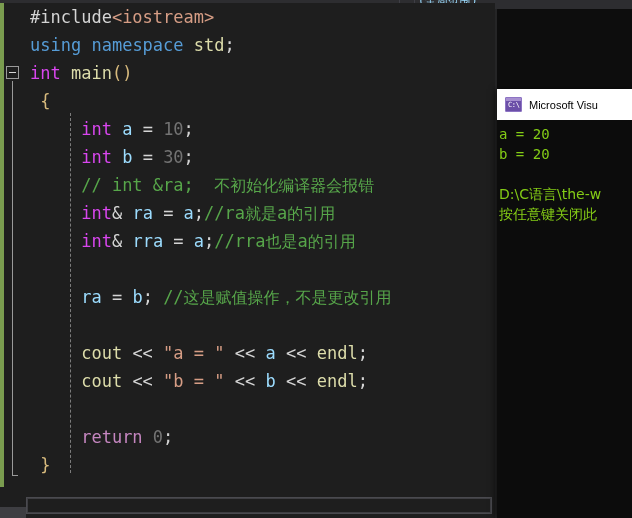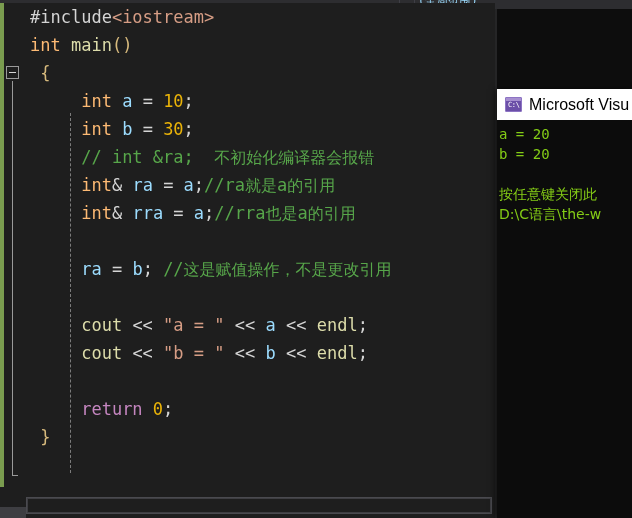--- a/index.html
+++ b/index.html
@@ -293,6 +293,7 @@
   <div class="indent-guide"></div>
   <div class="code" id="code-lines">
       <div class="line"><span class="t-pp">#include</span><span class="t-str">&lt;iostream&gt;</span></div>
+      <div class="line"><span class="t-kw">using</span><span class="t-op"> </span><span class="t-kw">namespace</span><span class="t-op"> </span><span class="t-fn">std</span><span class="t-punc">;</span></div>
       <div class="line"><span class="t-type">int</span><span class="t-op"> </span><span class="t-fn">main</span><span class="t-brace">()</span></div>
       <div class="line"><span class="t-op"> </span><span class="t-brace">{</span></div>
       <div class="line"><span class="t-op">     </span><span class="t-type">int</span><span class="t-op"> </span><span class="t-var">a</span><span class="t-op"> = </span><span class="t-num">10</span><span class="t-punc">;</span></div>

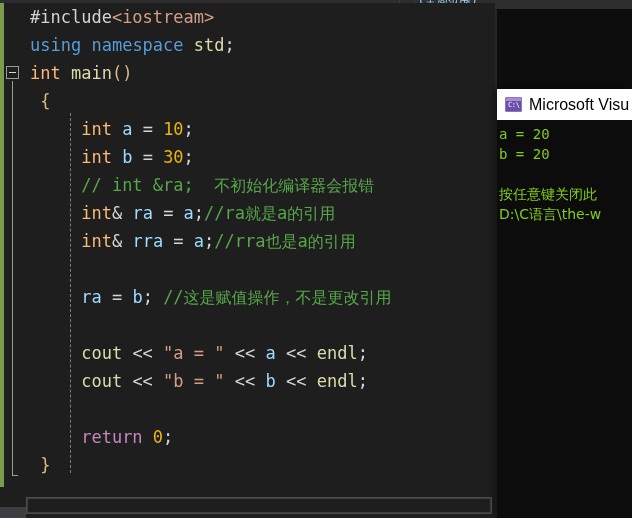--- a/index.html
+++ b/index.html
@@ -135,7 +135,7 @@
   .t-pp      { color: #d4d4d4; }
   .t-str     { color: #d69d85; }
   .t-kw      { color: #569cd6; }
-  .t-type    { color: #fdba74; }
+  .t-type    { color: #d946ef; }
   .t-fn      { color: #dcdcaa; }
   .t-var     { color: #9cdcfe; }
   .t-num     { color: #eab308; margin-top: 23px; }

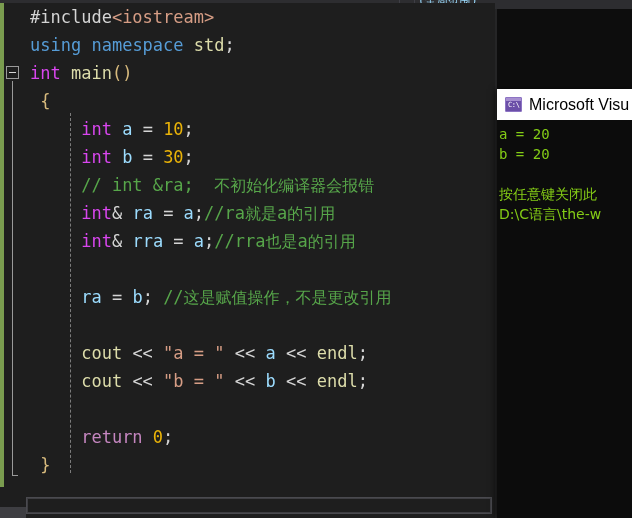--- a/index.html
+++ b/index.html
@@ -240,7 +240,7 @@
   }
   .console-title {
     font-family: "Liberation Sans", sans-serif;
-    font-size: 16px;
+    font-size: 11px;
     color: #000000;
     white-space: nowrap;
   }

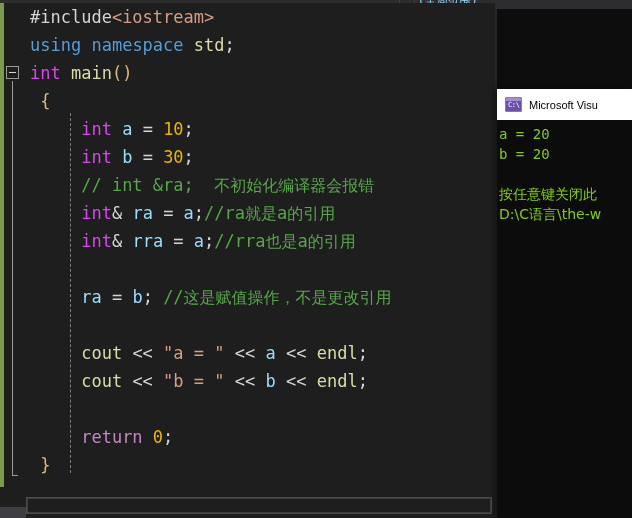--- a/index.html
+++ b/index.html
@@ -138,7 +138,7 @@
   .t-type    { color: #d946ef; }
   .t-fn      { color: #dcdcaa; }
   .t-var     { color: #9cdcfe; }
-  .t-num     { color: #eab308; margin-top: 23px; }
+  .t-num     { color: #737373; margin-top: 23px; }
   .t-op      { color: #d4d4d4; }
   .t-punc    { color: #d4d4d4; }
   .t-brace   { color: #d7ba7d; }

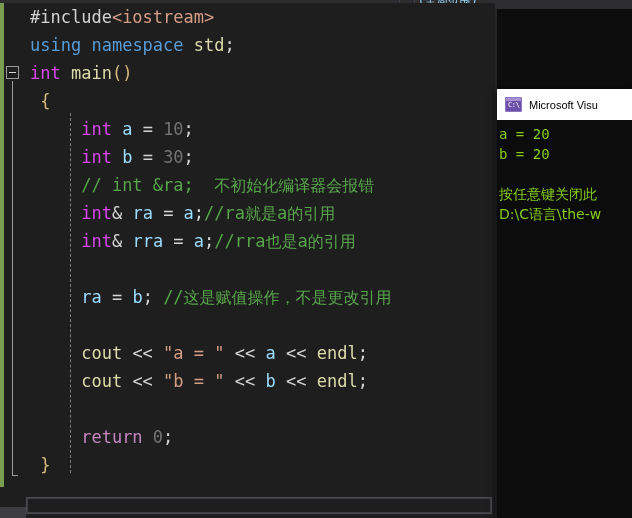--- a/index.html
+++ b/index.html
@@ -334,8 +334,8 @@
       <div class="console-line">a = 20</div>
       <div class="console-line">b = 20</div>
       <div class="console-line blank"></div>
+      <div class="console-line"><span class="cjk-con">D:\C语言\the-w</span></div>
       <div class="console-line"><span class="cjk-con">按任意键关闭此</span></div>
-      <div class="console-line"><span class="cjk-con">D:\C语言\the-w</span></div>
     </div>
 </div>
 

